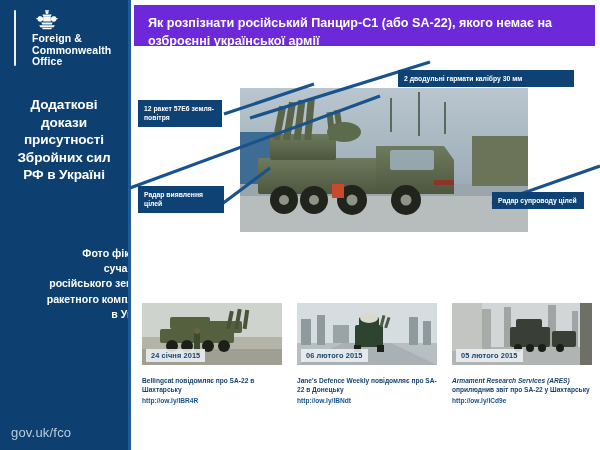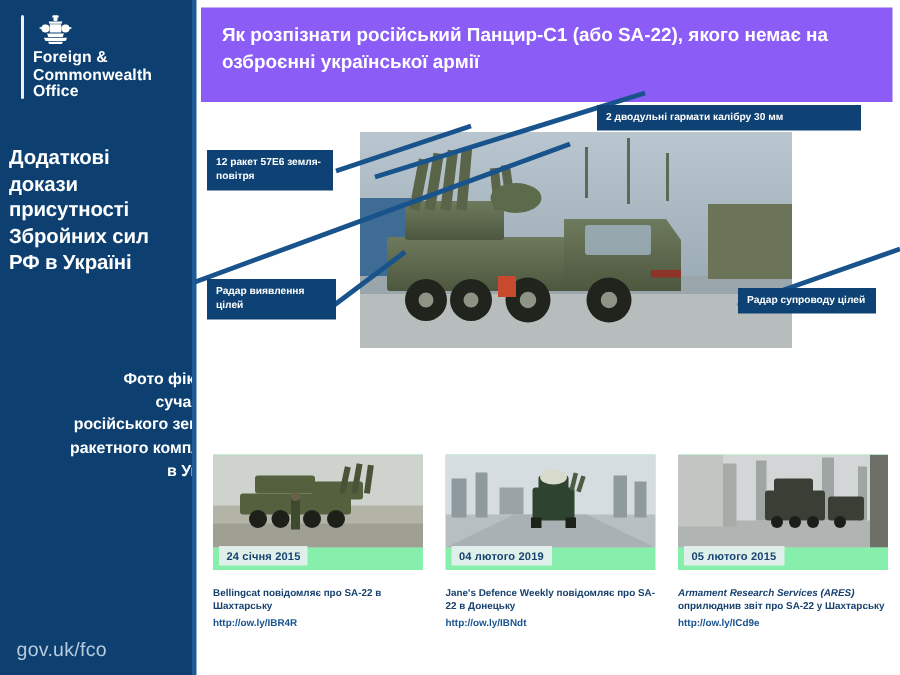--- a/index.html
+++ b/index.html
@@ -44,8 +44,8 @@
 
   
   .header{
-    position:absolute;left:134px;top:5px;width:461px;height:63px;
-    background:#8b5cf6;
+    position:absolute;left:134px;top:5px;width:461px;height:41px;
+    background:#6d28d9;
   }
   .header-title{
     position:absolute;left:14px;top:9px;width:436px;

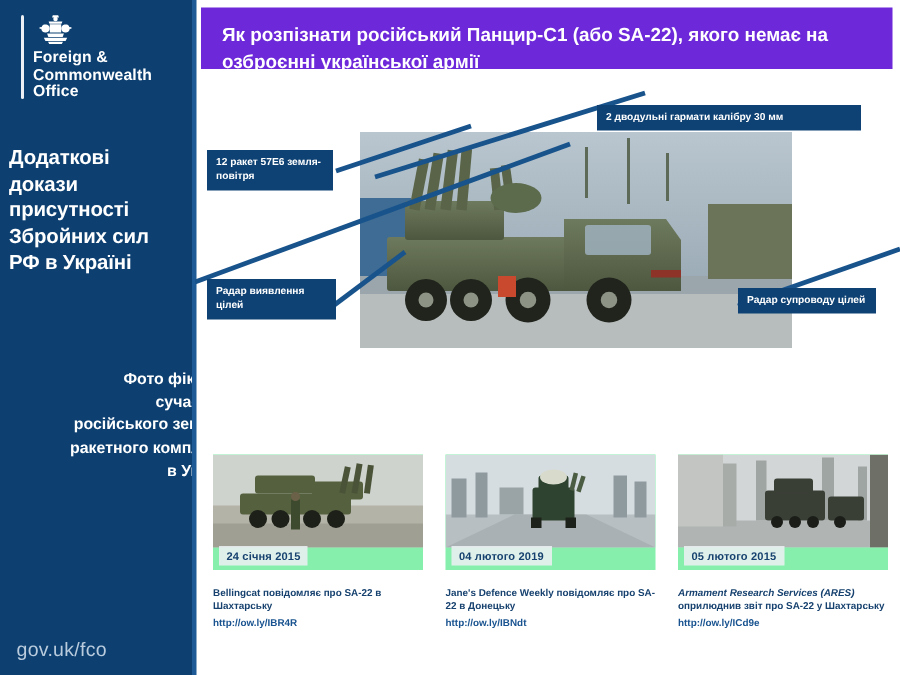--- a/index.html
+++ b/index.html
@@ -17,7 +17,7 @@
     background:#0d4071;
     box-sizing:border-box;
   }
-  .brand{position:absolute;left:14px;top:9px;width:110px;display:flex;gap:6px;}
+  .brand{position:absolute;left:14px;top:9px;width:110px;display:flex;gap:16px;}
   .brand-rule{width:2px;background:#ffffff;opacity:.92;border-radius:1px;margin-top:1px;margin-bottom:2px;}
   .brand-inner{display:flex;flex-direction:column;gap:3px;}
   .crest{width:30px;height:21px;position:relative;}

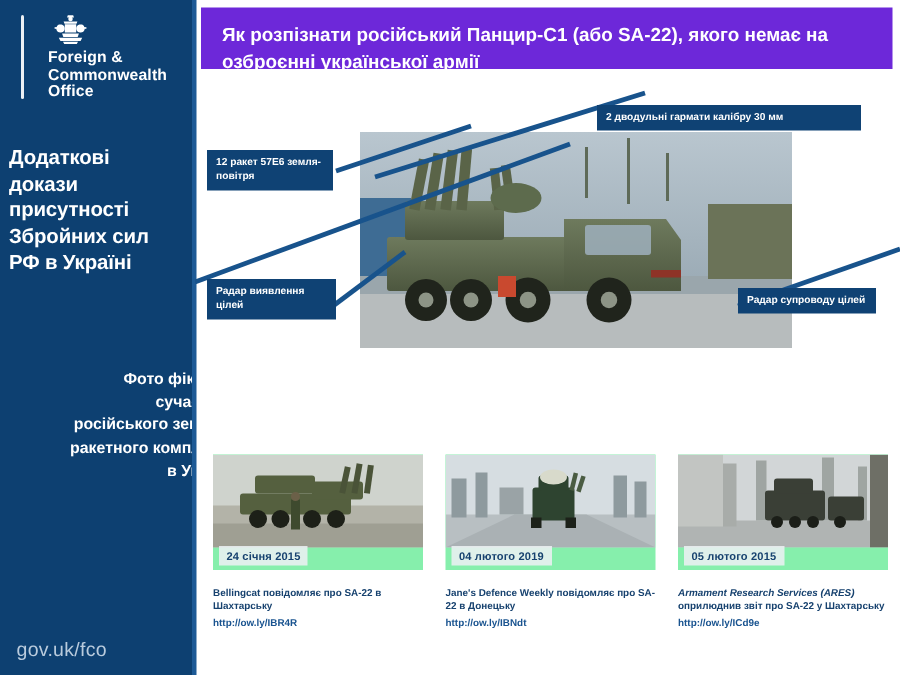--- a/index.html
+++ b/index.html
@@ -28,7 +28,7 @@
   }
   .side-head{
     position:absolute;left:6px;top:96px;width:116px;
-    color:#ffffff;text-align:left;
+    color:#ffffff;text-align:center;
     font-size:13.6px;line-height:17.6px;font-weight:700;letter-spacing:-.1px;
   }
   .side-sub{

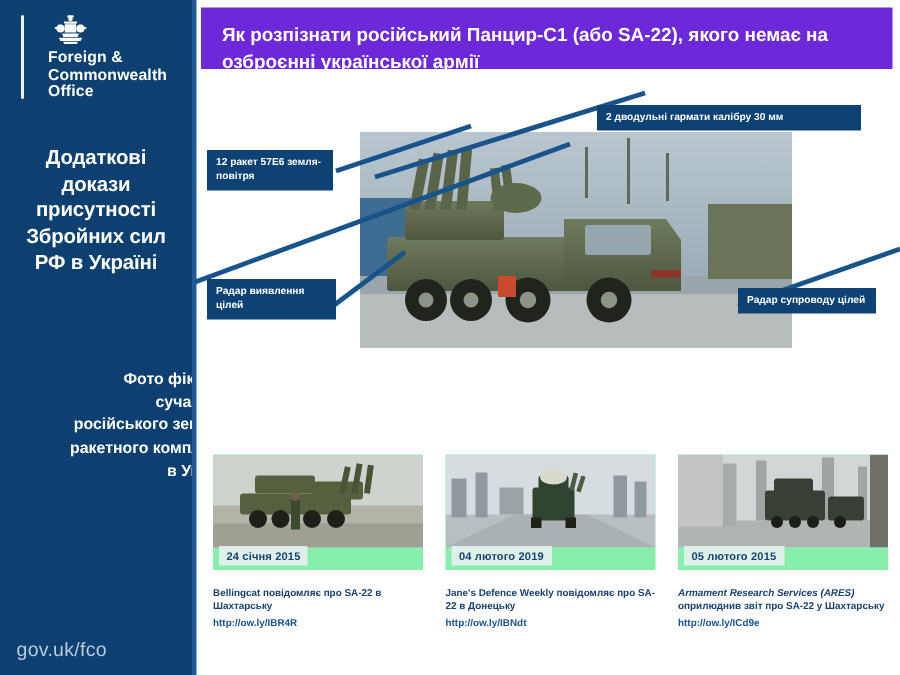--- a/index.html
+++ b/index.html
@@ -83,7 +83,7 @@
   .card.c1{left:0;}
   .card.c2{left:155px;}
   .card.c3{left:310px;}
-  .thumb{position:relative;width:140px;height:77px;overflow:hidden;background:#86efac;}
+  .thumb{position:relative;width:140px;height:62px;overflow:hidden;background:#84cc16;}
   .thumb svg{display:block;width:140px;height:62px;}
   .date-badge{
     position:absolute;left:4px;bottom:3px;

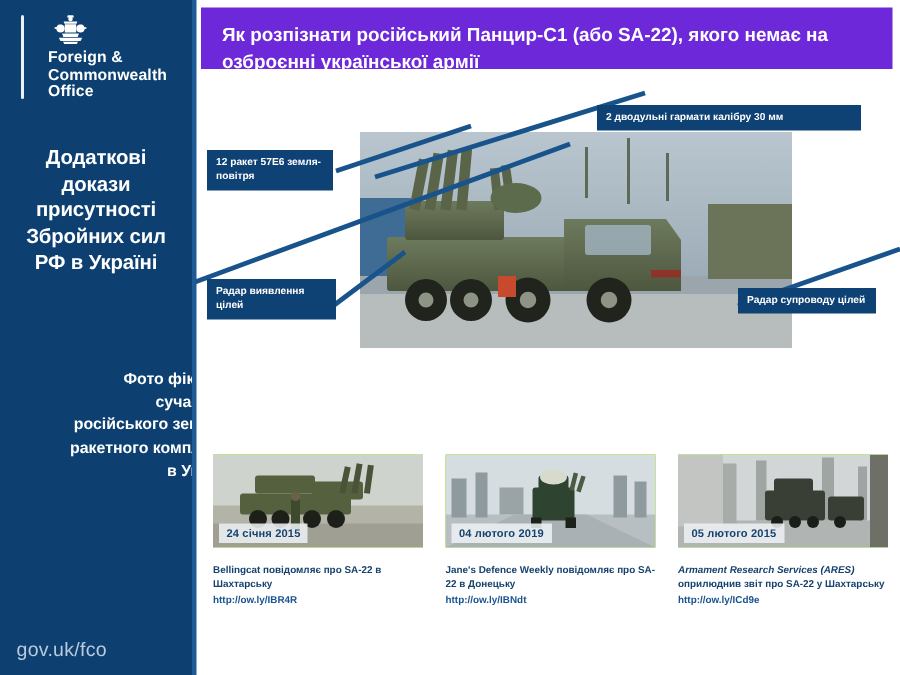--- a/index.html
+++ b/index.html
@@ -268,7 +268,7 @@
               <rect x="80" y="42" width="7" height="7"></rect>
             </g>
         </svg>
-        <div class="date-badge">04 лютого 2019</div>
+        <div class="date-badge">06 лютого 2015</div>
       </div>
       <div class="cap">
         <span>Jane's Defence Weekly повідомляє про  SA-22 в Донецьку</span>

